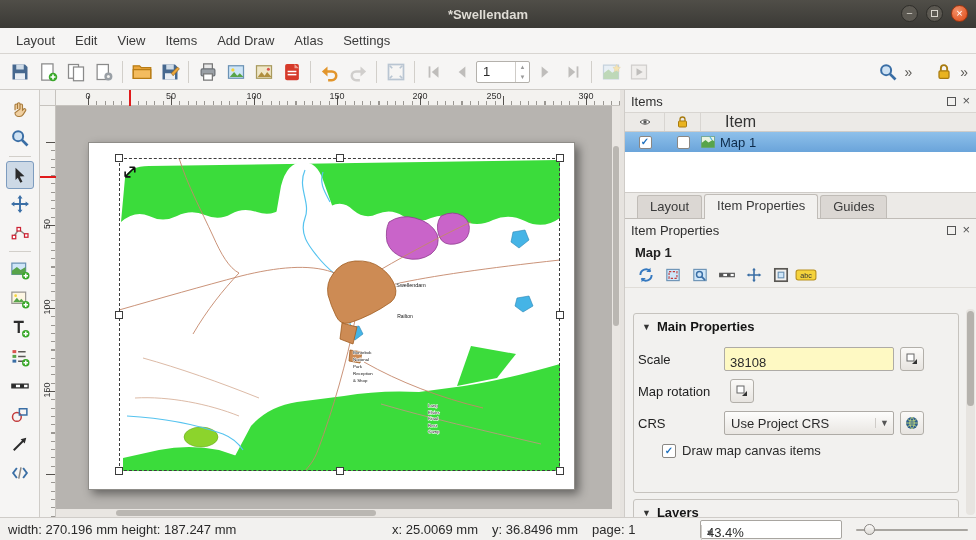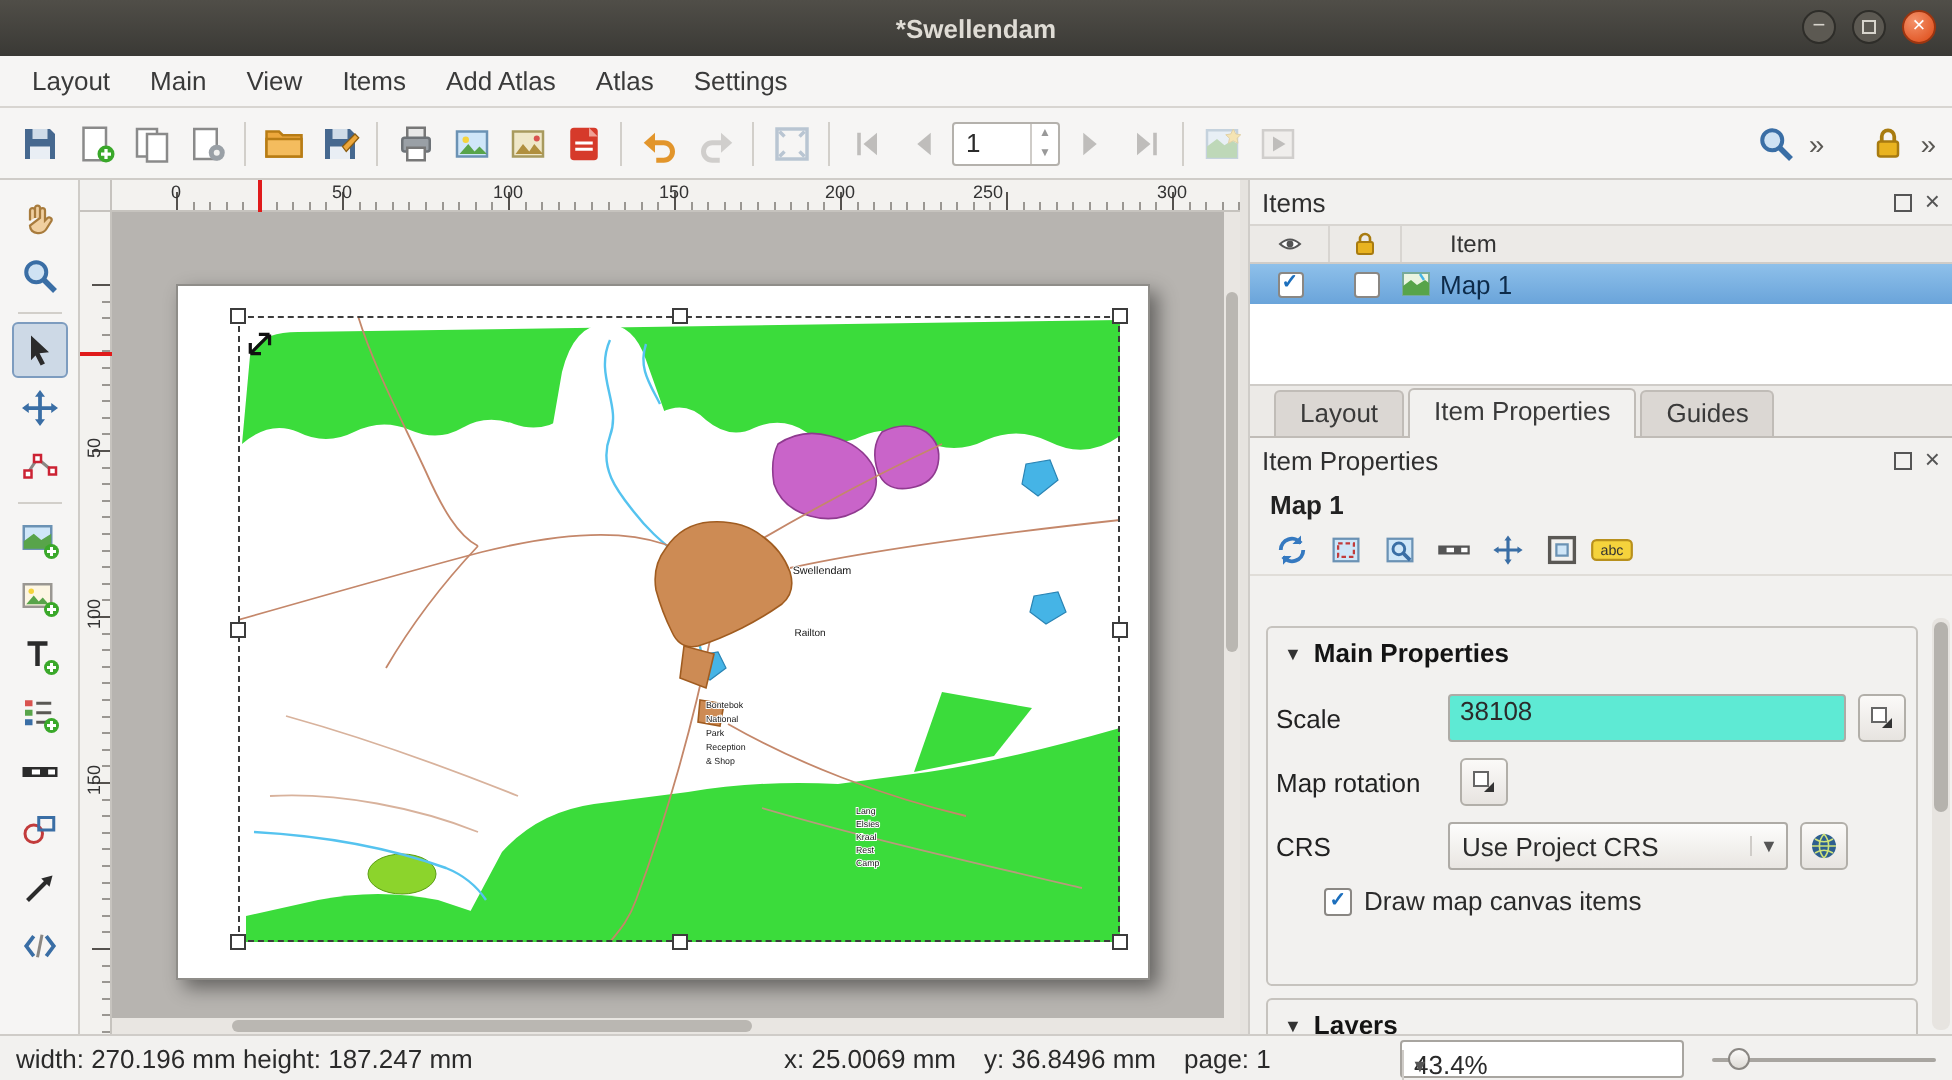--- a/index.html
+++ b/index.html
@@ -141,7 +141,7 @@
 
 <div class="menubar">
   <span class="menuitem">Layout</span>
-  <span class="menuitem">Main</span>
+  <span class="menuitem">Edit</span>
   <span class="menuitem">View</span>
   <span class="menuitem">Items</span>
   <span class="menuitem">Add Atlas</span>

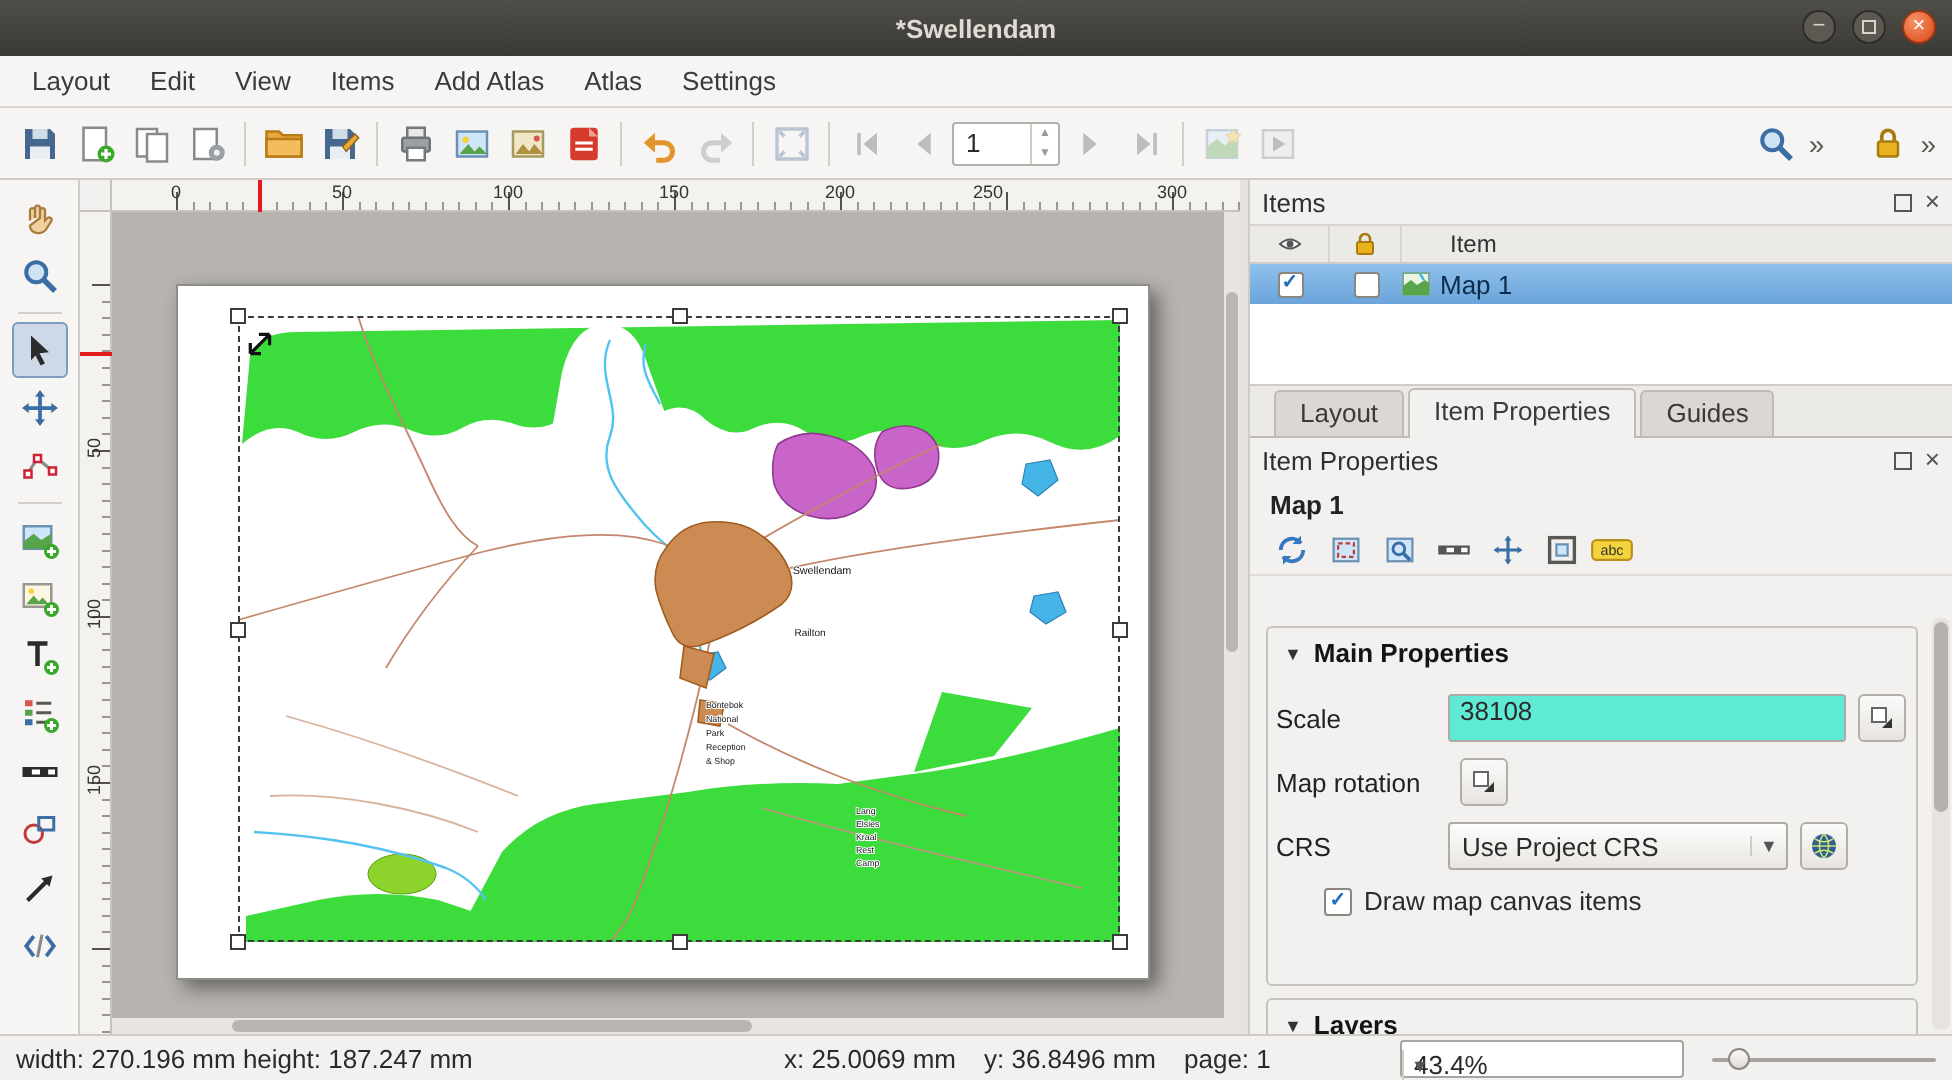--- a/index.html
+++ b/index.html
@@ -144,7 +144,7 @@
   <span class="menuitem">Edit</span>
   <span class="menuitem">View</span>
   <span class="menuitem">Items</span>
-  <span class="menuitem">Add Atlas</span>
+  <span class="menuitem">Add Draw</span>
   <span class="menuitem">Atlas</span>
   <span class="menuitem">Settings</span>
 </div>

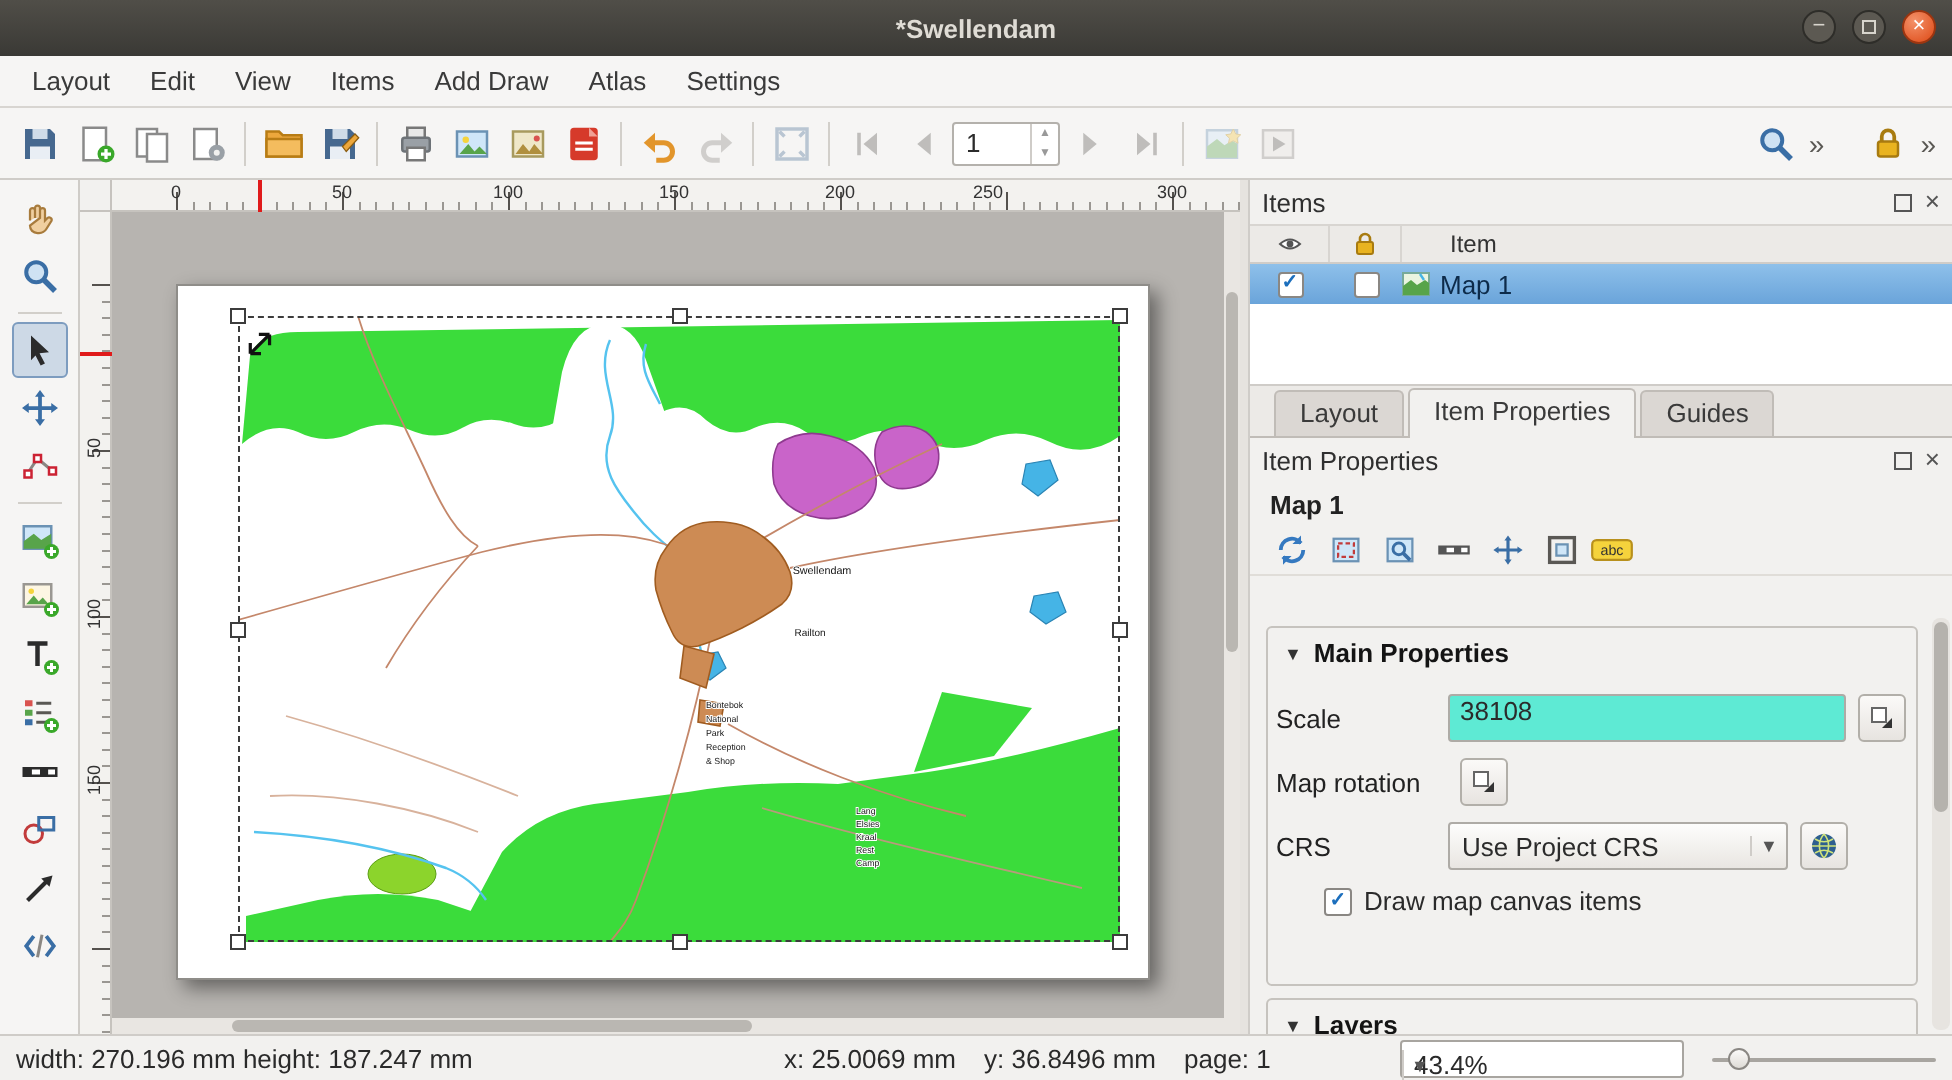--- a/index.html
+++ b/index.html
@@ -75,7 +75,7 @@
   .pbtns{display:flex;gap:6px;align-items:center}
   .pfloat{width:9px;height:9px;border:1px solid #555}
   .pclose{font-size:13px;color:#555;line-height:10px}
-  .itemshead{height:20px;background:#eceae7;border-top:1px solid #d8d5d1;border-bottom:1px solid #cfccc8;display:flex;align-items:center;font-size:12px;color:#333}
+  .itemshead{height:20px;background:#eceae7;border-top:1px solid #d8d5d1;border-bottom:1px solid #cfccc8;display:flex;align-items:center;font-size:16px;color:#333}
   .itemshead .c1{width:40px;display:flex;justify-content:center;border-right:1px solid #d8d5d1;height:100%;align-items:center}
   .itemshead .c2{width:36px;display:flex;justify-content:center;border-right:1px solid #d8d5d1;height:100%;align-items:center}
   .itemshead .c3{flex:1;padding-left:24px}

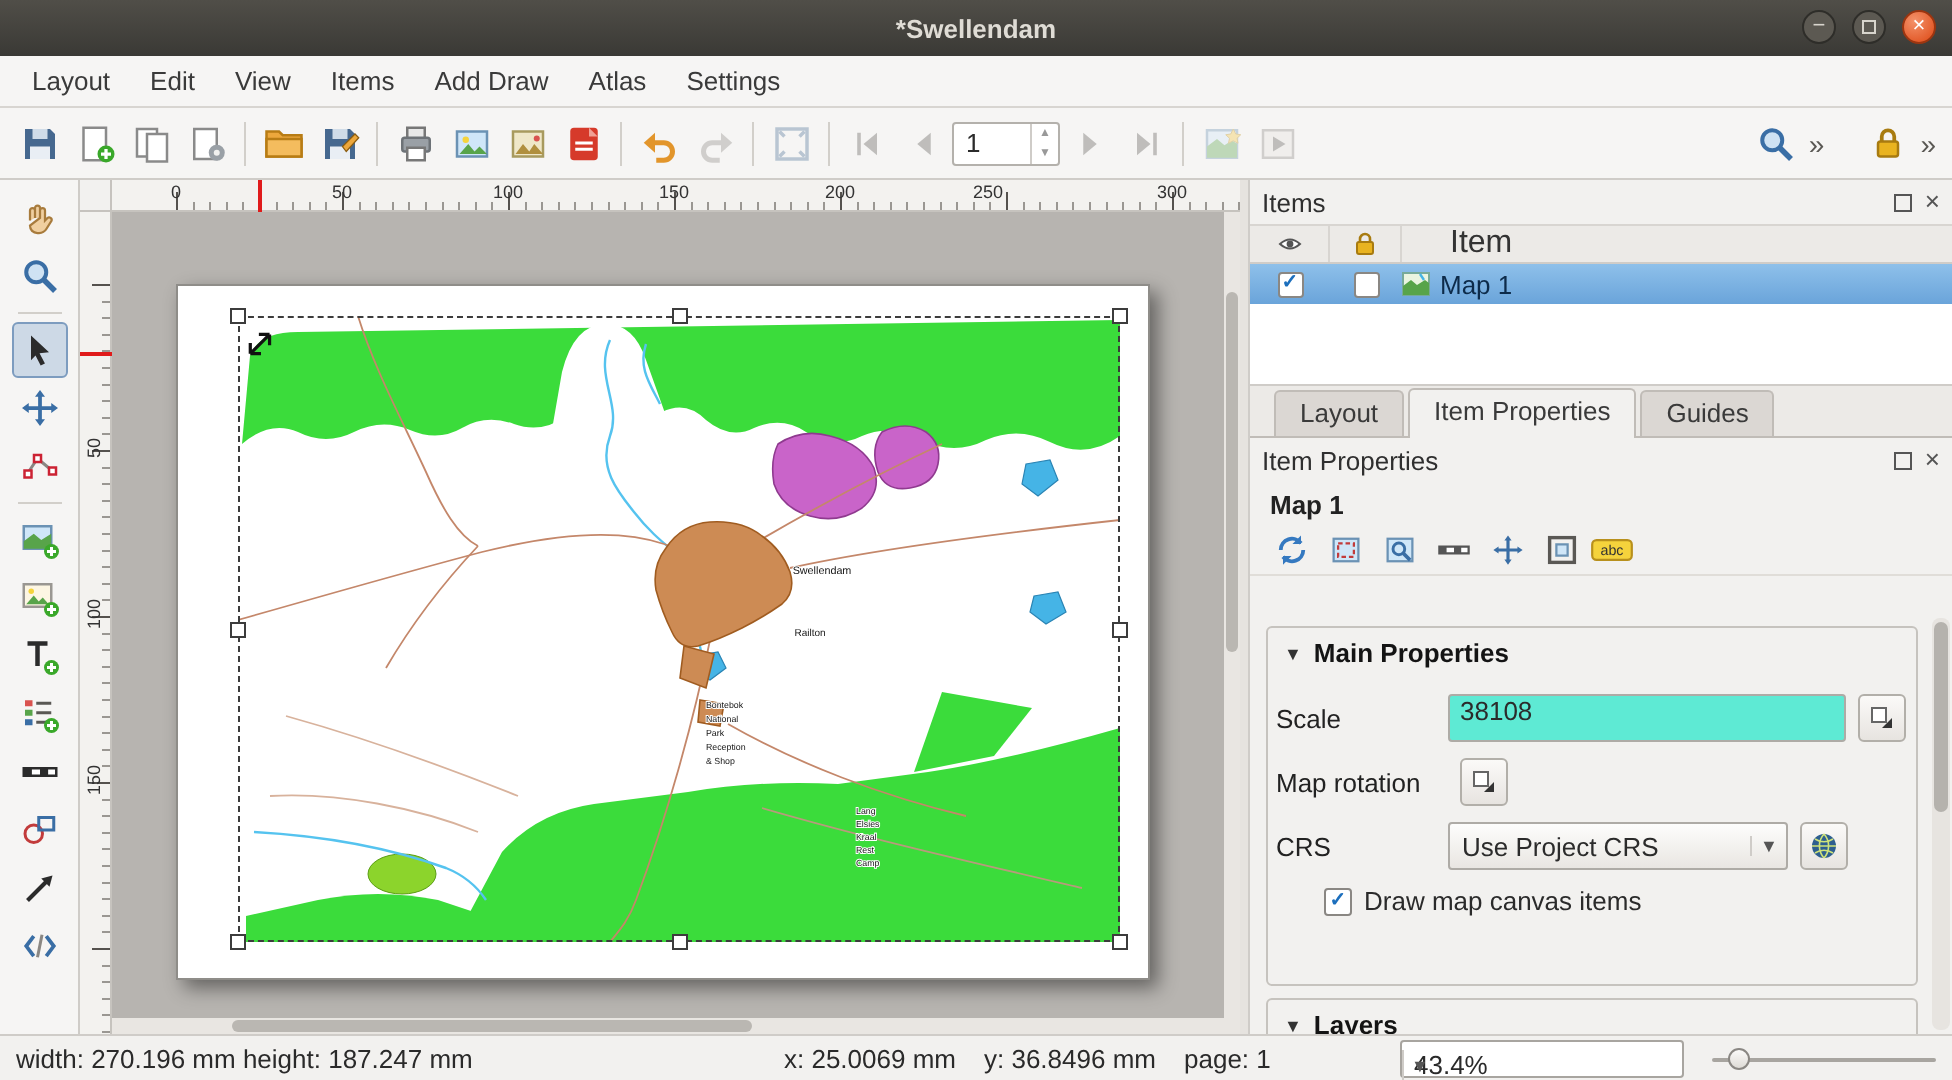--- a/index.html
+++ b/index.html
@@ -99,8 +99,8 @@
   .tri{font-size:9px;color:#333}
   .frow{display:flex;align-items:center;margin:8px 4px}
   .flabel{width:86px;color:#222}
-  .tinput{width:199px;height:24px;background:#5eead4;border:1px solid #aeaba6;border-radius:2px;
-      display:flex;align-items:flex-start;padding-left:5px}
+  .tinput{width:170px;height:24px;background:#fef9c3;border:1px solid #aeaba6;border-radius:2px;
+      display:flex;align-items:flex-end;padding-left:5px}
   .spinner{justify-content:space-between;padding-right:0}
   .spbtns{width:16px;height:22px;display:flex;flex-direction:column;border-left:1px solid #cfccc8}
   .spbtns span{flex:1;font-size:6px;color:#777;text-align:center;line-height:11px}

